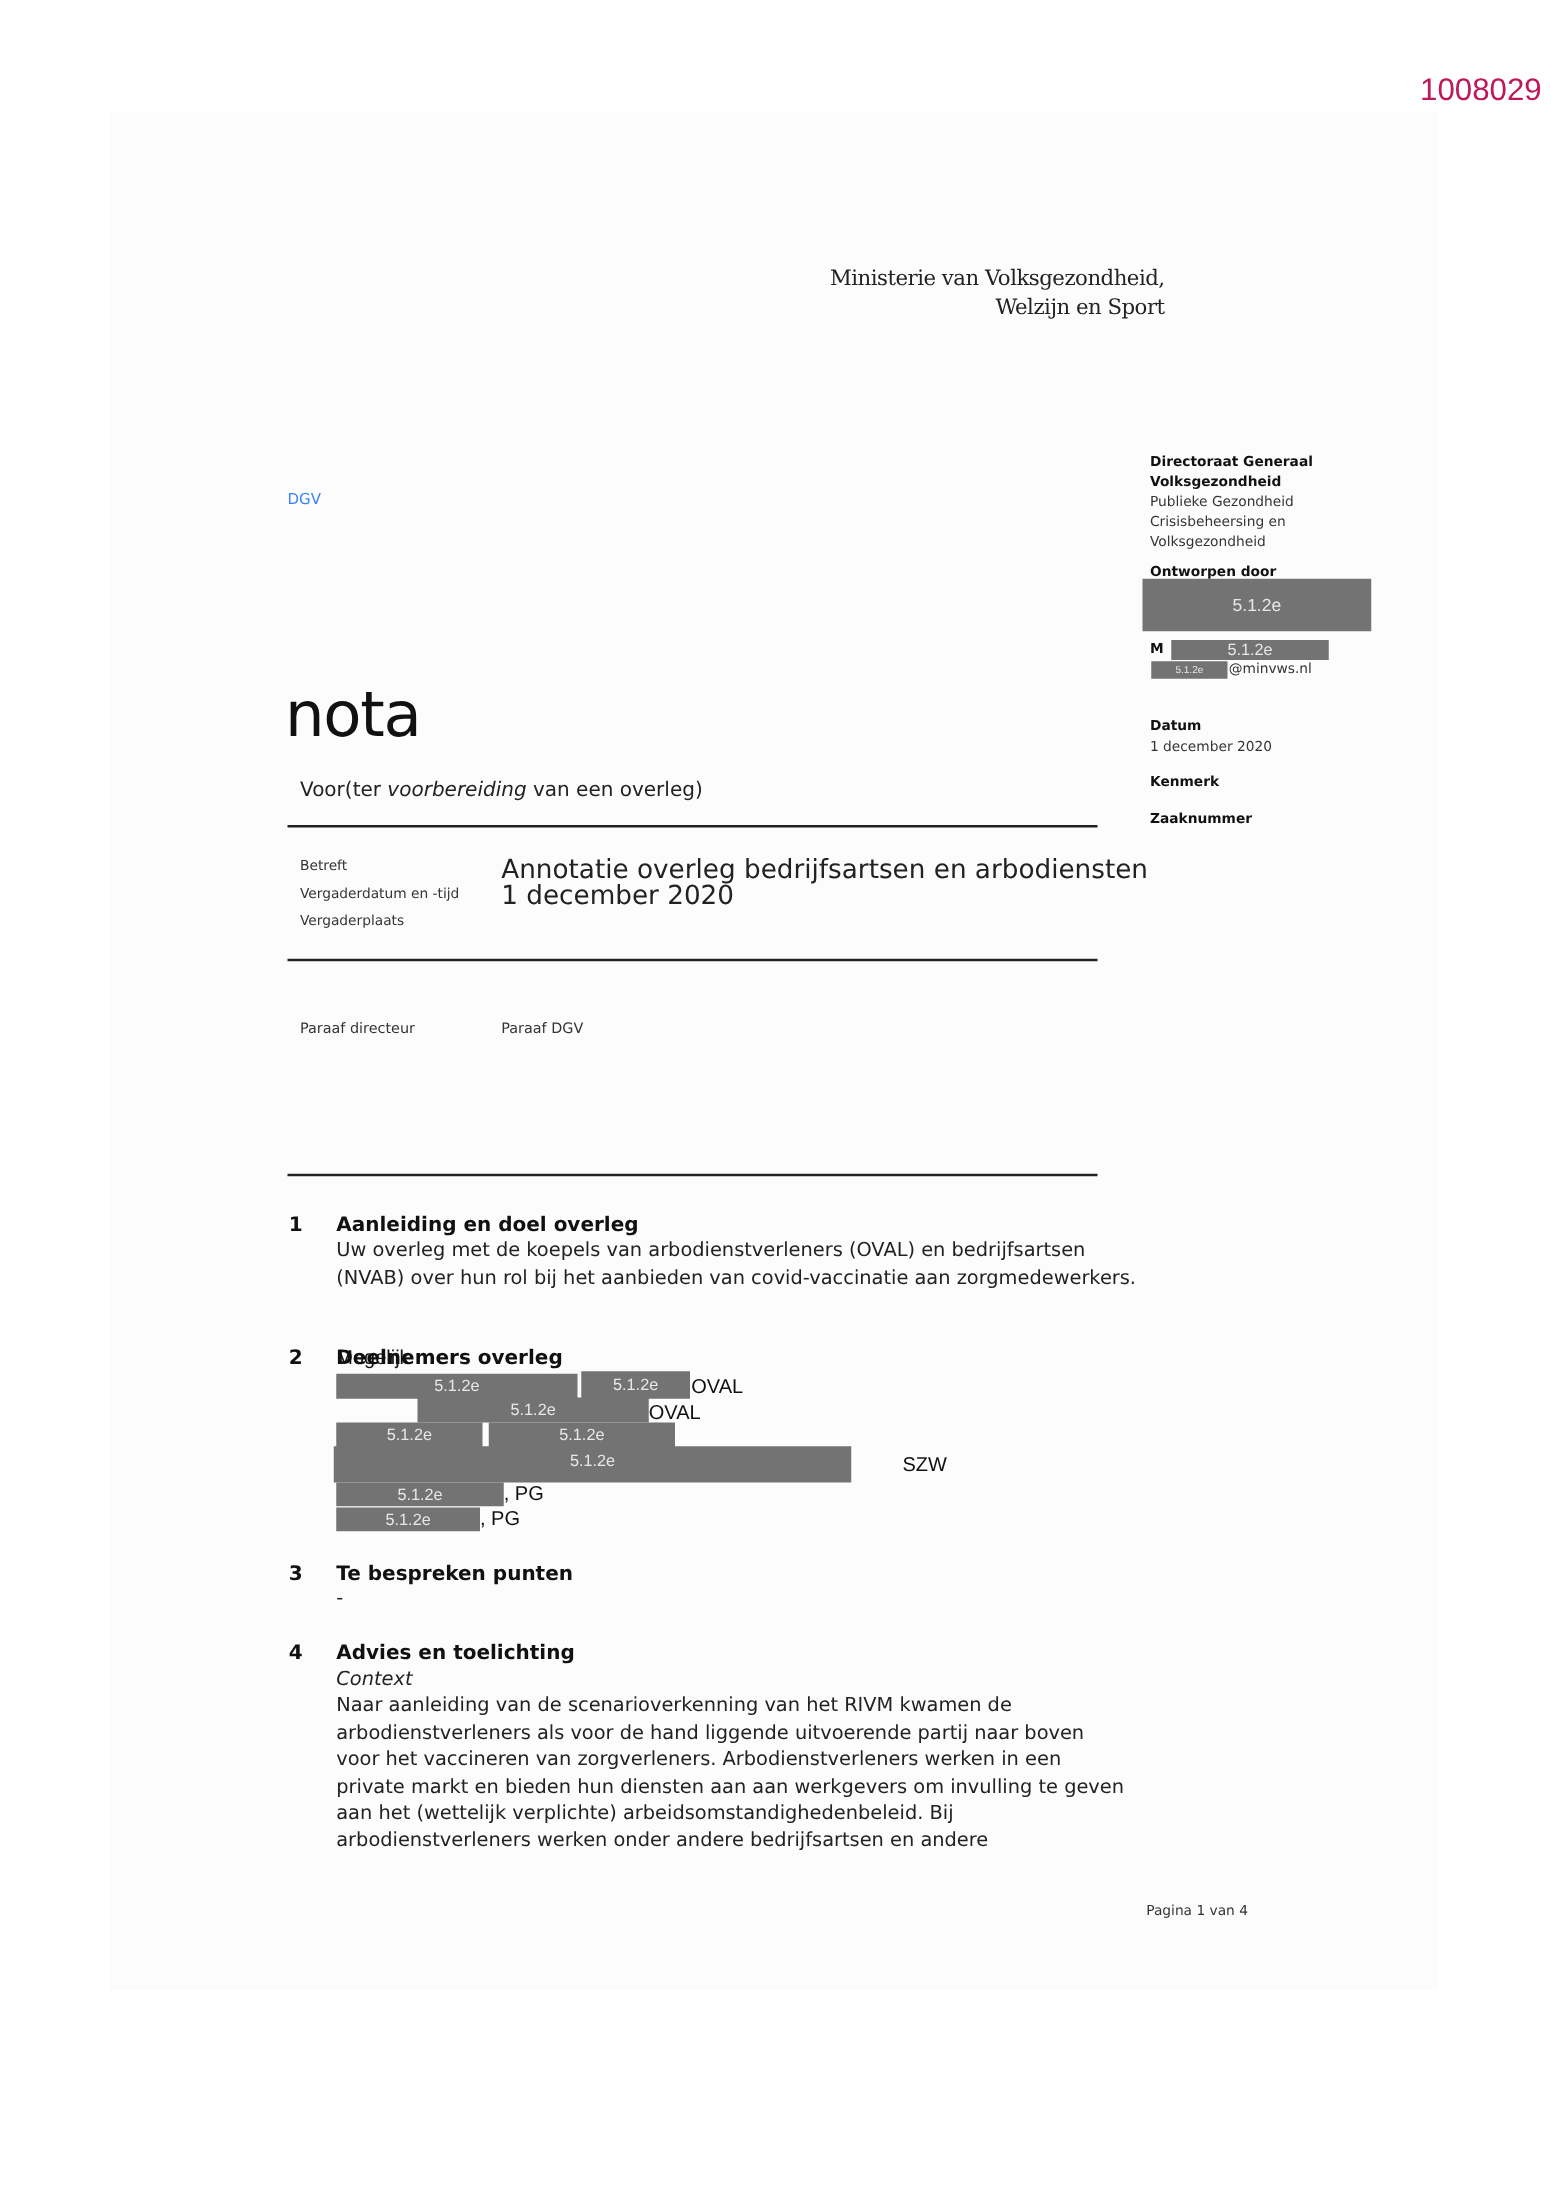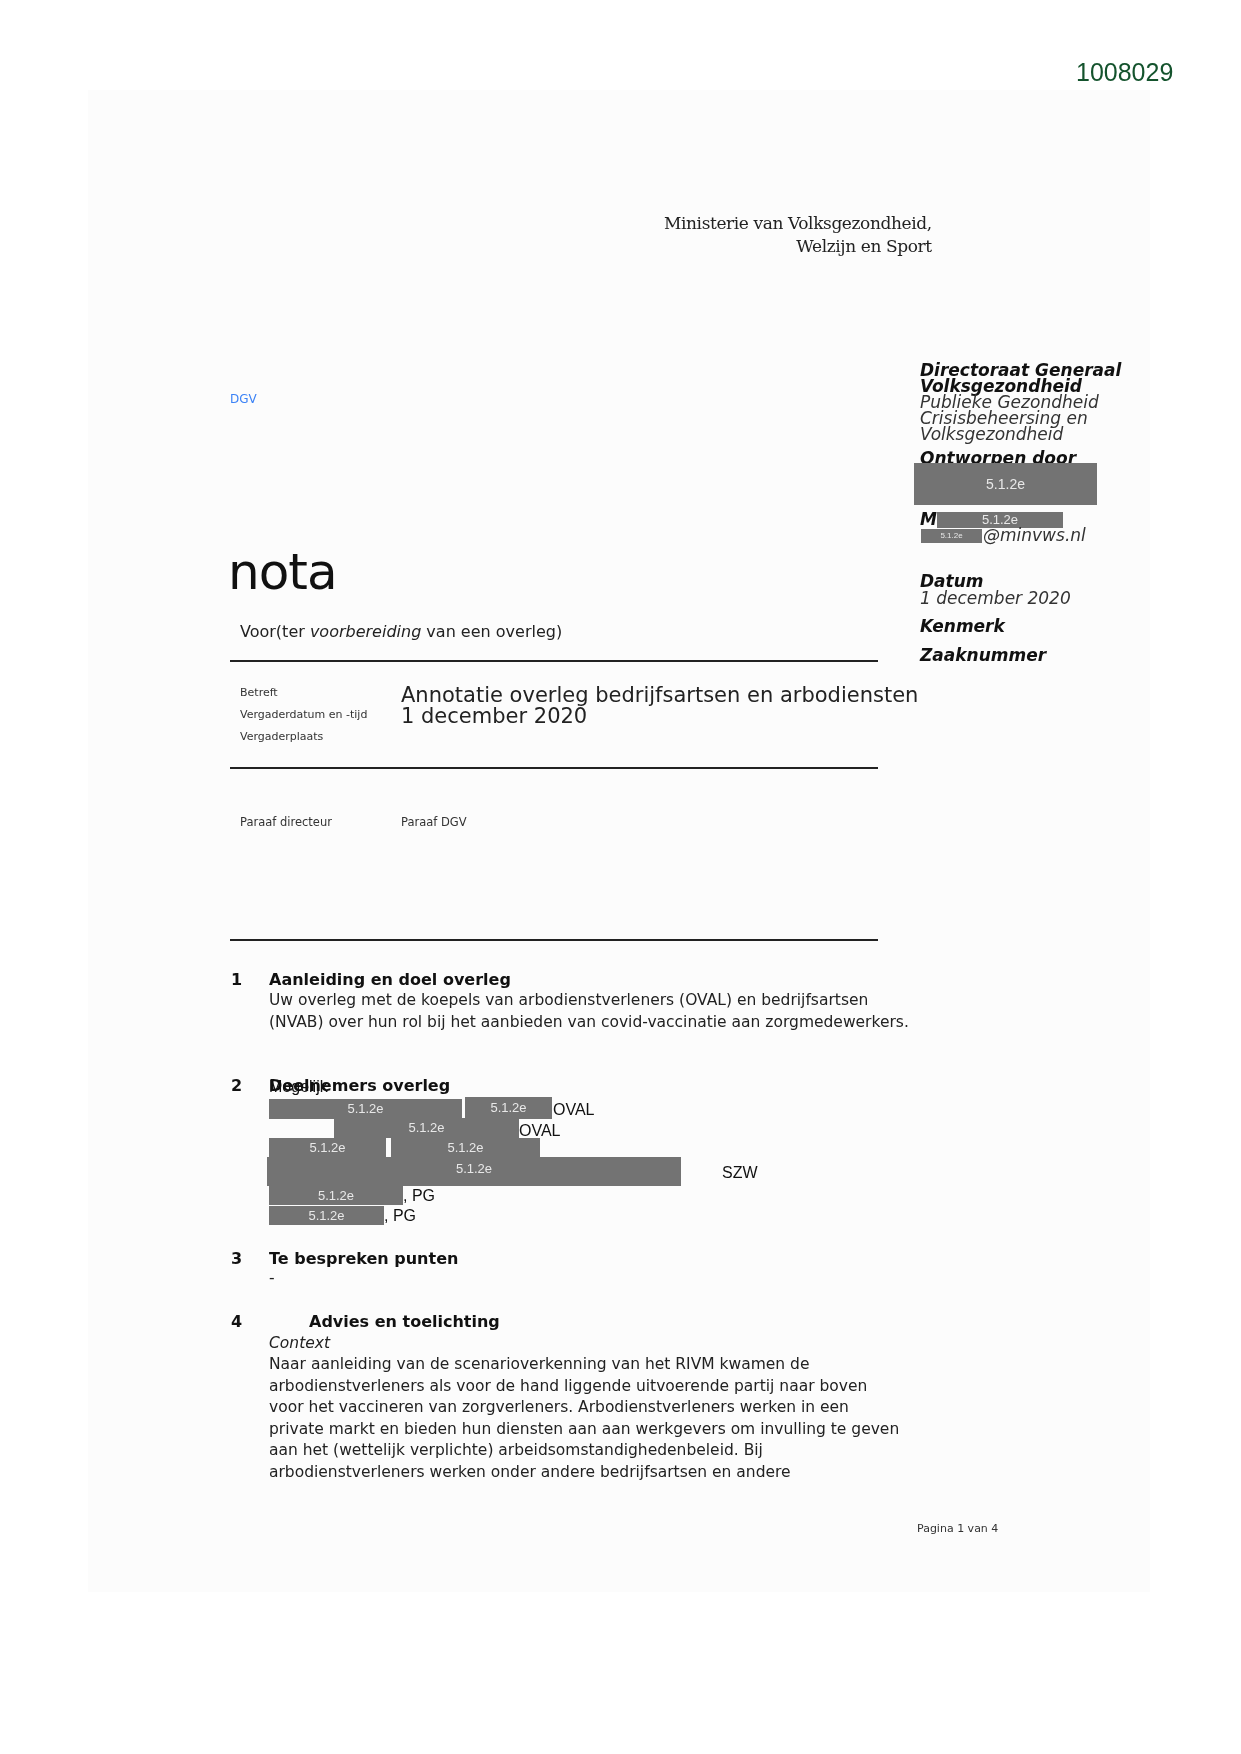--- a/index.html
+++ b/index.html
@@ -6,7 +6,7 @@
   body { width:1241px; height:1754px; background:#ffffff; position:relative; overflow:hidden; font-family:"DejaVu Sans", "Liberation Sans", sans-serif; color:#111; }
   .scan { position:absolute; left:88px; top:90px; width:1062px; height:1502px; background:#fcfcfc; }
   .abs { position:absolute; white-space:nowrap; }
-  .docnum { left:1076px; top:58px; font-family:"Liberation Sans", sans-serif; font-size:25px; color:#14532d; }
+  .docnum { left:1136px; top:58px; font-family:"Liberation Sans", sans-serif; font-size:25px; color:#be185d; }
   .ministry { left:664px; top:212px; font-family:"DejaVu Serif", "Liberation Serif", serif; font-size:17px; line-height:23px; color:#222; letter-spacing:-0.4px;text-align:right; }
   .dgv { left:230px; top:364px; font-size:12px; color:#3b82f6;margin-top:28px; }
   .nota { left:228px; top:543px; font-size:50px; font-weight:normal; color:#111; letter-spacing:-1px; }

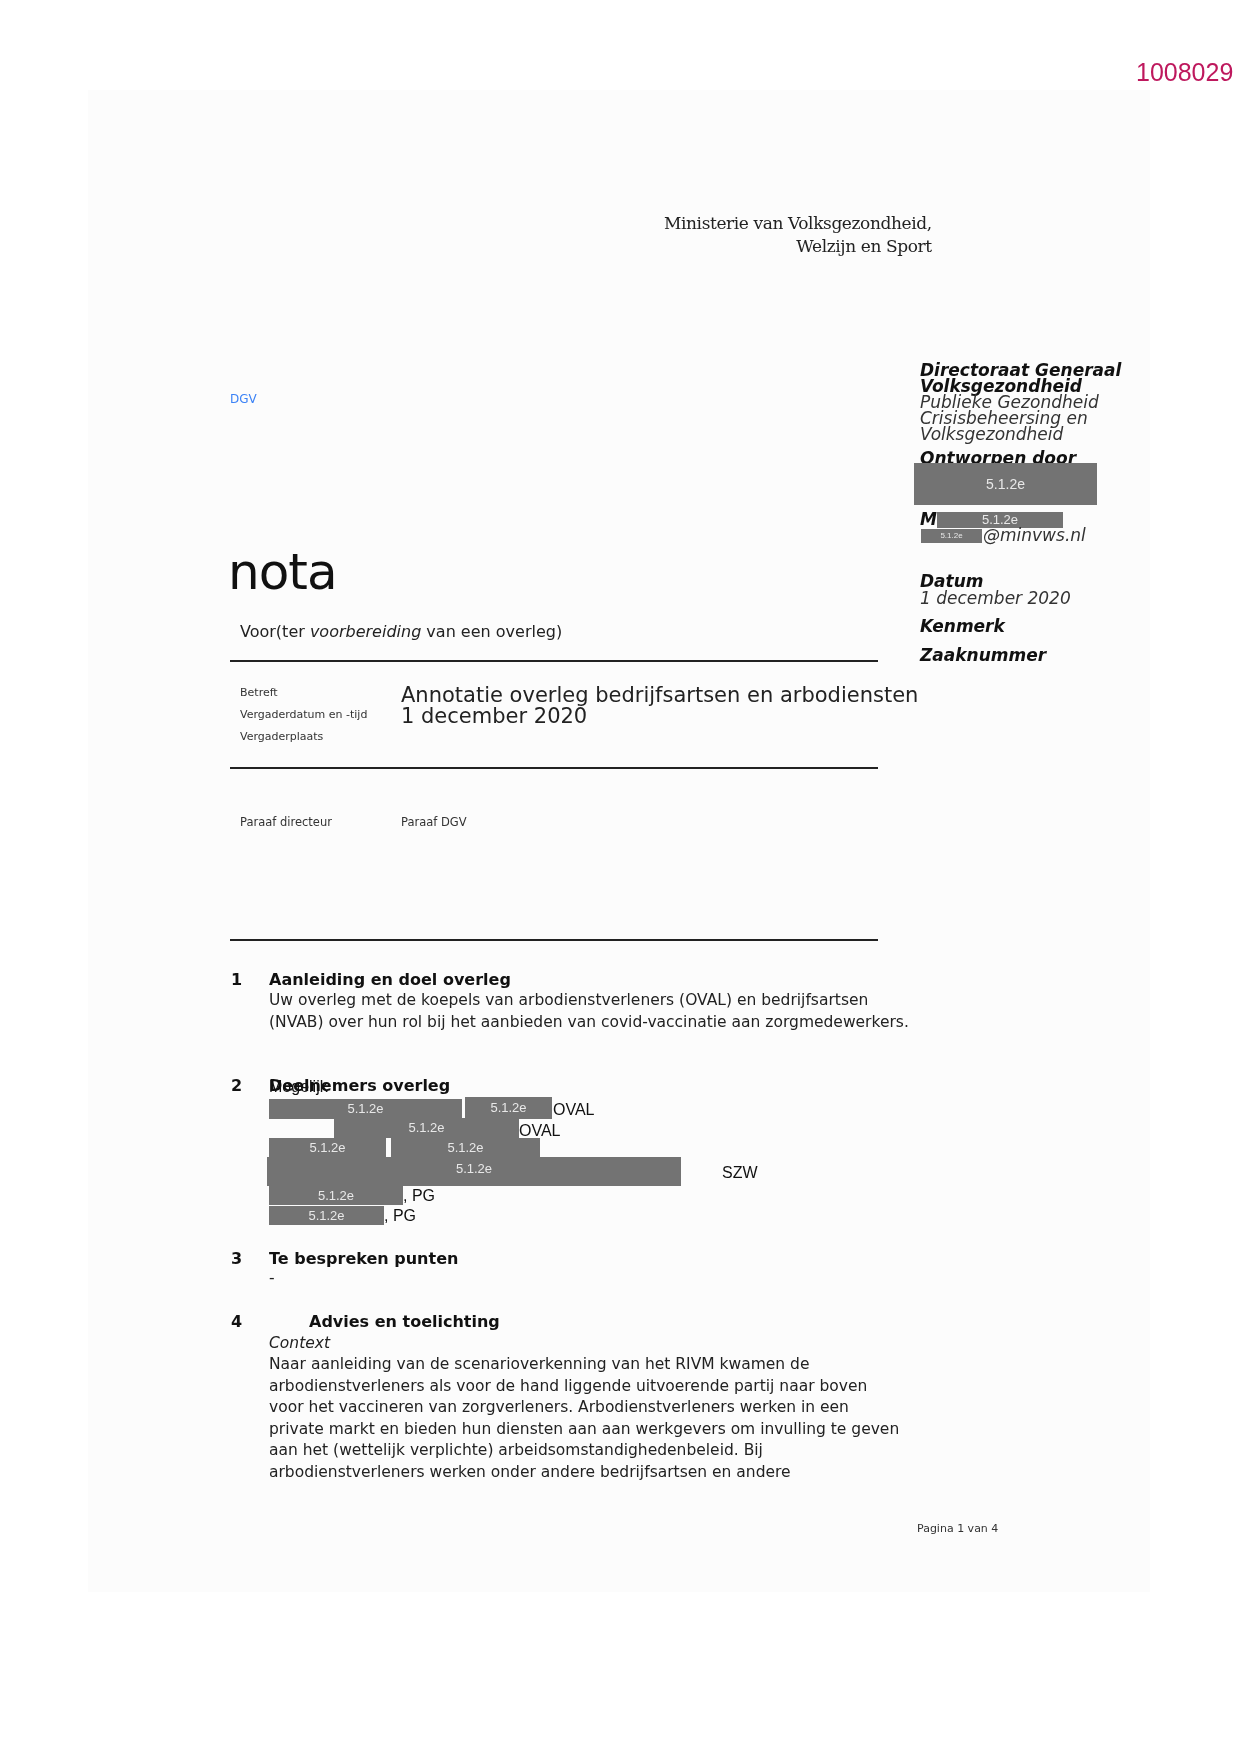--- a/index.html
+++ b/index.html
@@ -16,7 +16,7 @@
   .meta-lbl { font-size:11px; color:#333; line-height:22px; }
   .meta-val { font-size:21px; color:#222; line-height:21px; }
   .paraaf { font-size:11.5px; color:#333; }
-  .side { left:920px; font-size:17px; color:#333; line-height:16px;font-style:italic; }
+  .side { left:920px; font-size:11px; color:#333; line-height:16px; }
   .side b { color:#111; }
   .red { position:absolute; background:#737373; color:#e8e8e8; font-family:"Liberation Sans", sans-serif; text-align:center; }
   .sec-num { font-size:16px; font-weight:bold; color:#111; }

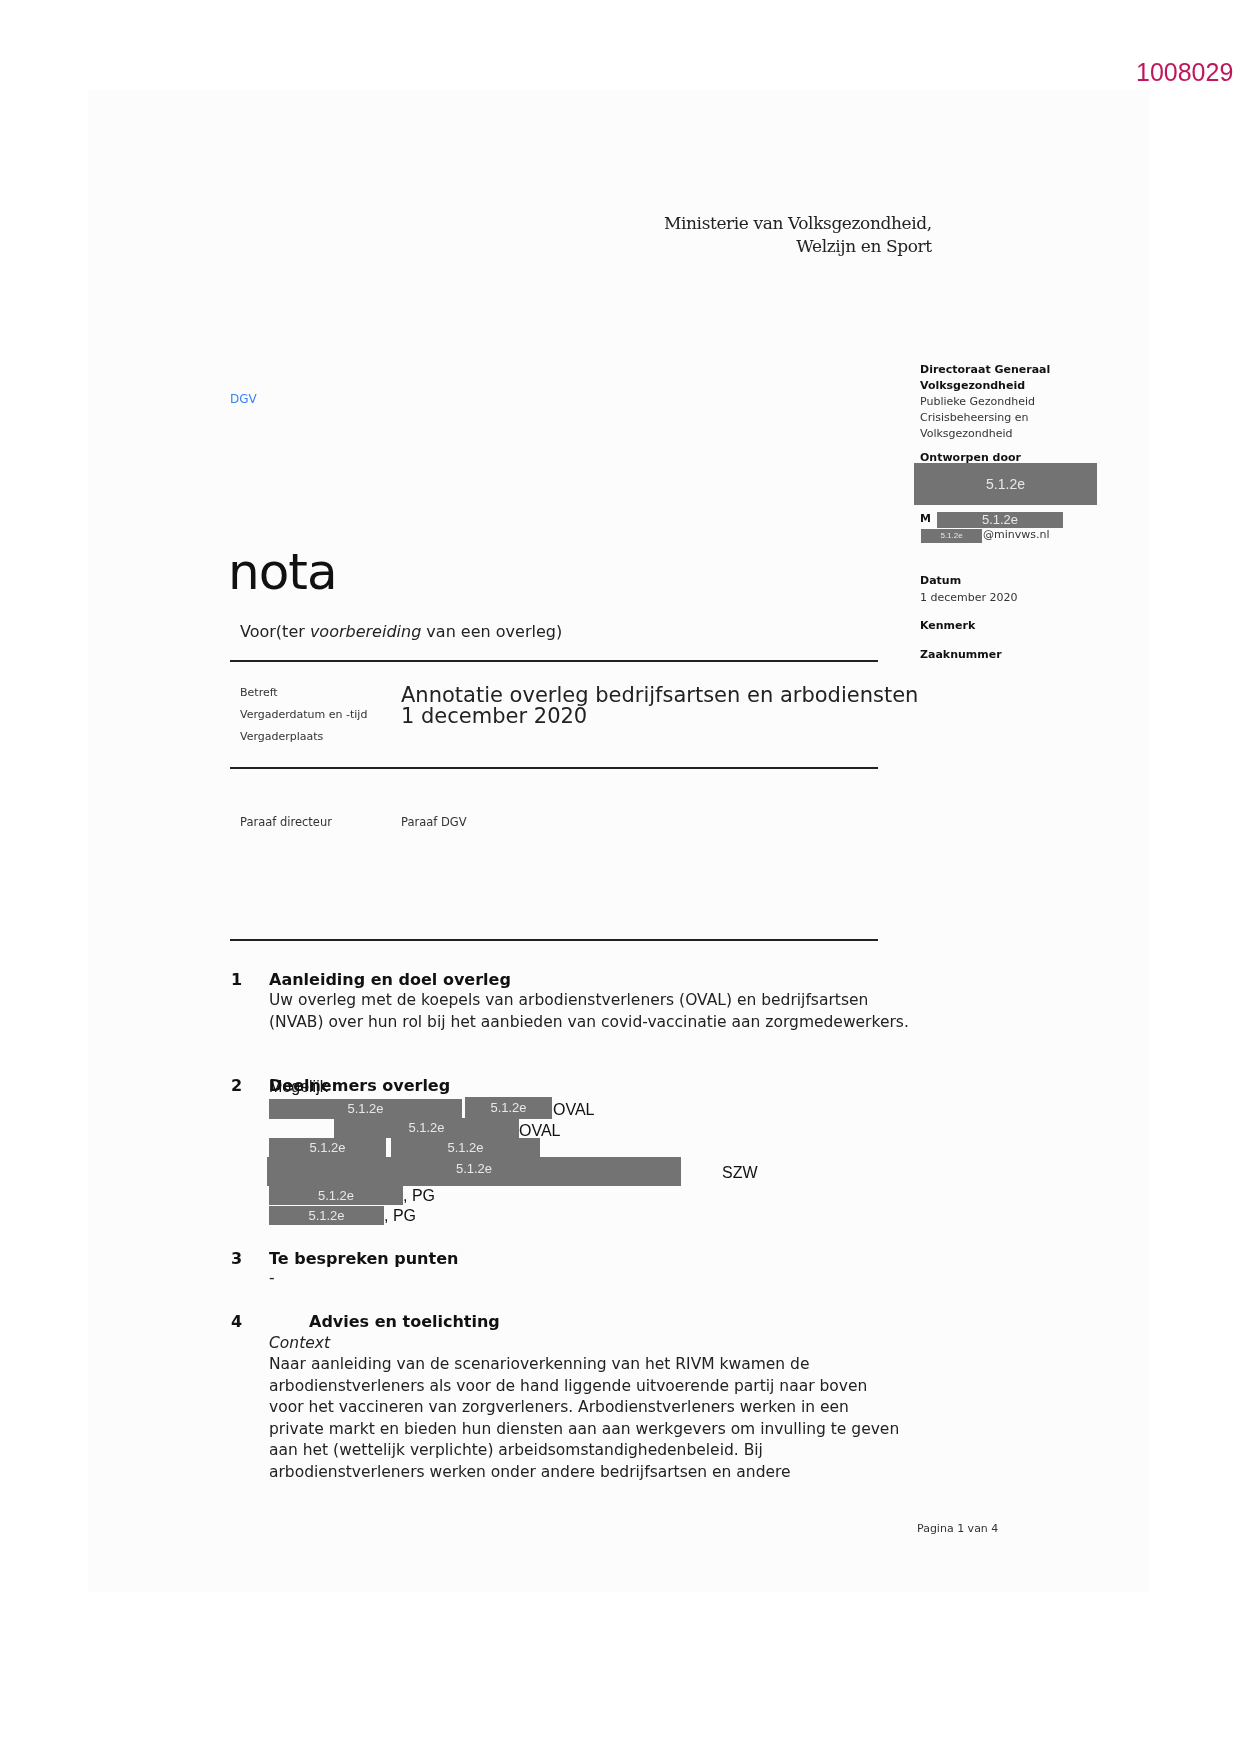--- a/index.html
+++ b/index.html
@@ -113,7 +113,7 @@
 <div class="abs body-txt" style="left:269px; top:1268px;">-</div>
 
 <div class="abs sec-num" style="left:231px; top:1312px;">4</div>
-<div class="abs sec-title" style="left:269px; top:1312px;margin-left:40px;">Advies en toelichting</div>
+<div class="abs sec-title" style="left:269px; top:1312px;">Advies en toelichting</div>
 <div class="abs body-txt" style="left:269px; top:1333px; font-style:italic;">Context</div>
 <div class="abs body-txt" style="left:269px; top:1354px; width:636px;">Naar aanleiding van de scenarioverkenning van het RIVM kwamen de arbodienstverleners als voor de hand liggende uitvoerende partij naar boven voor het vaccineren van zorgverleners. Arbodienstverleners werken in  een private markt en bieden hun diensten aan aan werkgevers om invulling te geven aan het (wettelijk verplichte) arbeidsomstandighedenbeleid. Bij arbodienstverleners werken onder andere bedrijfsartsen en andere</div>
 

